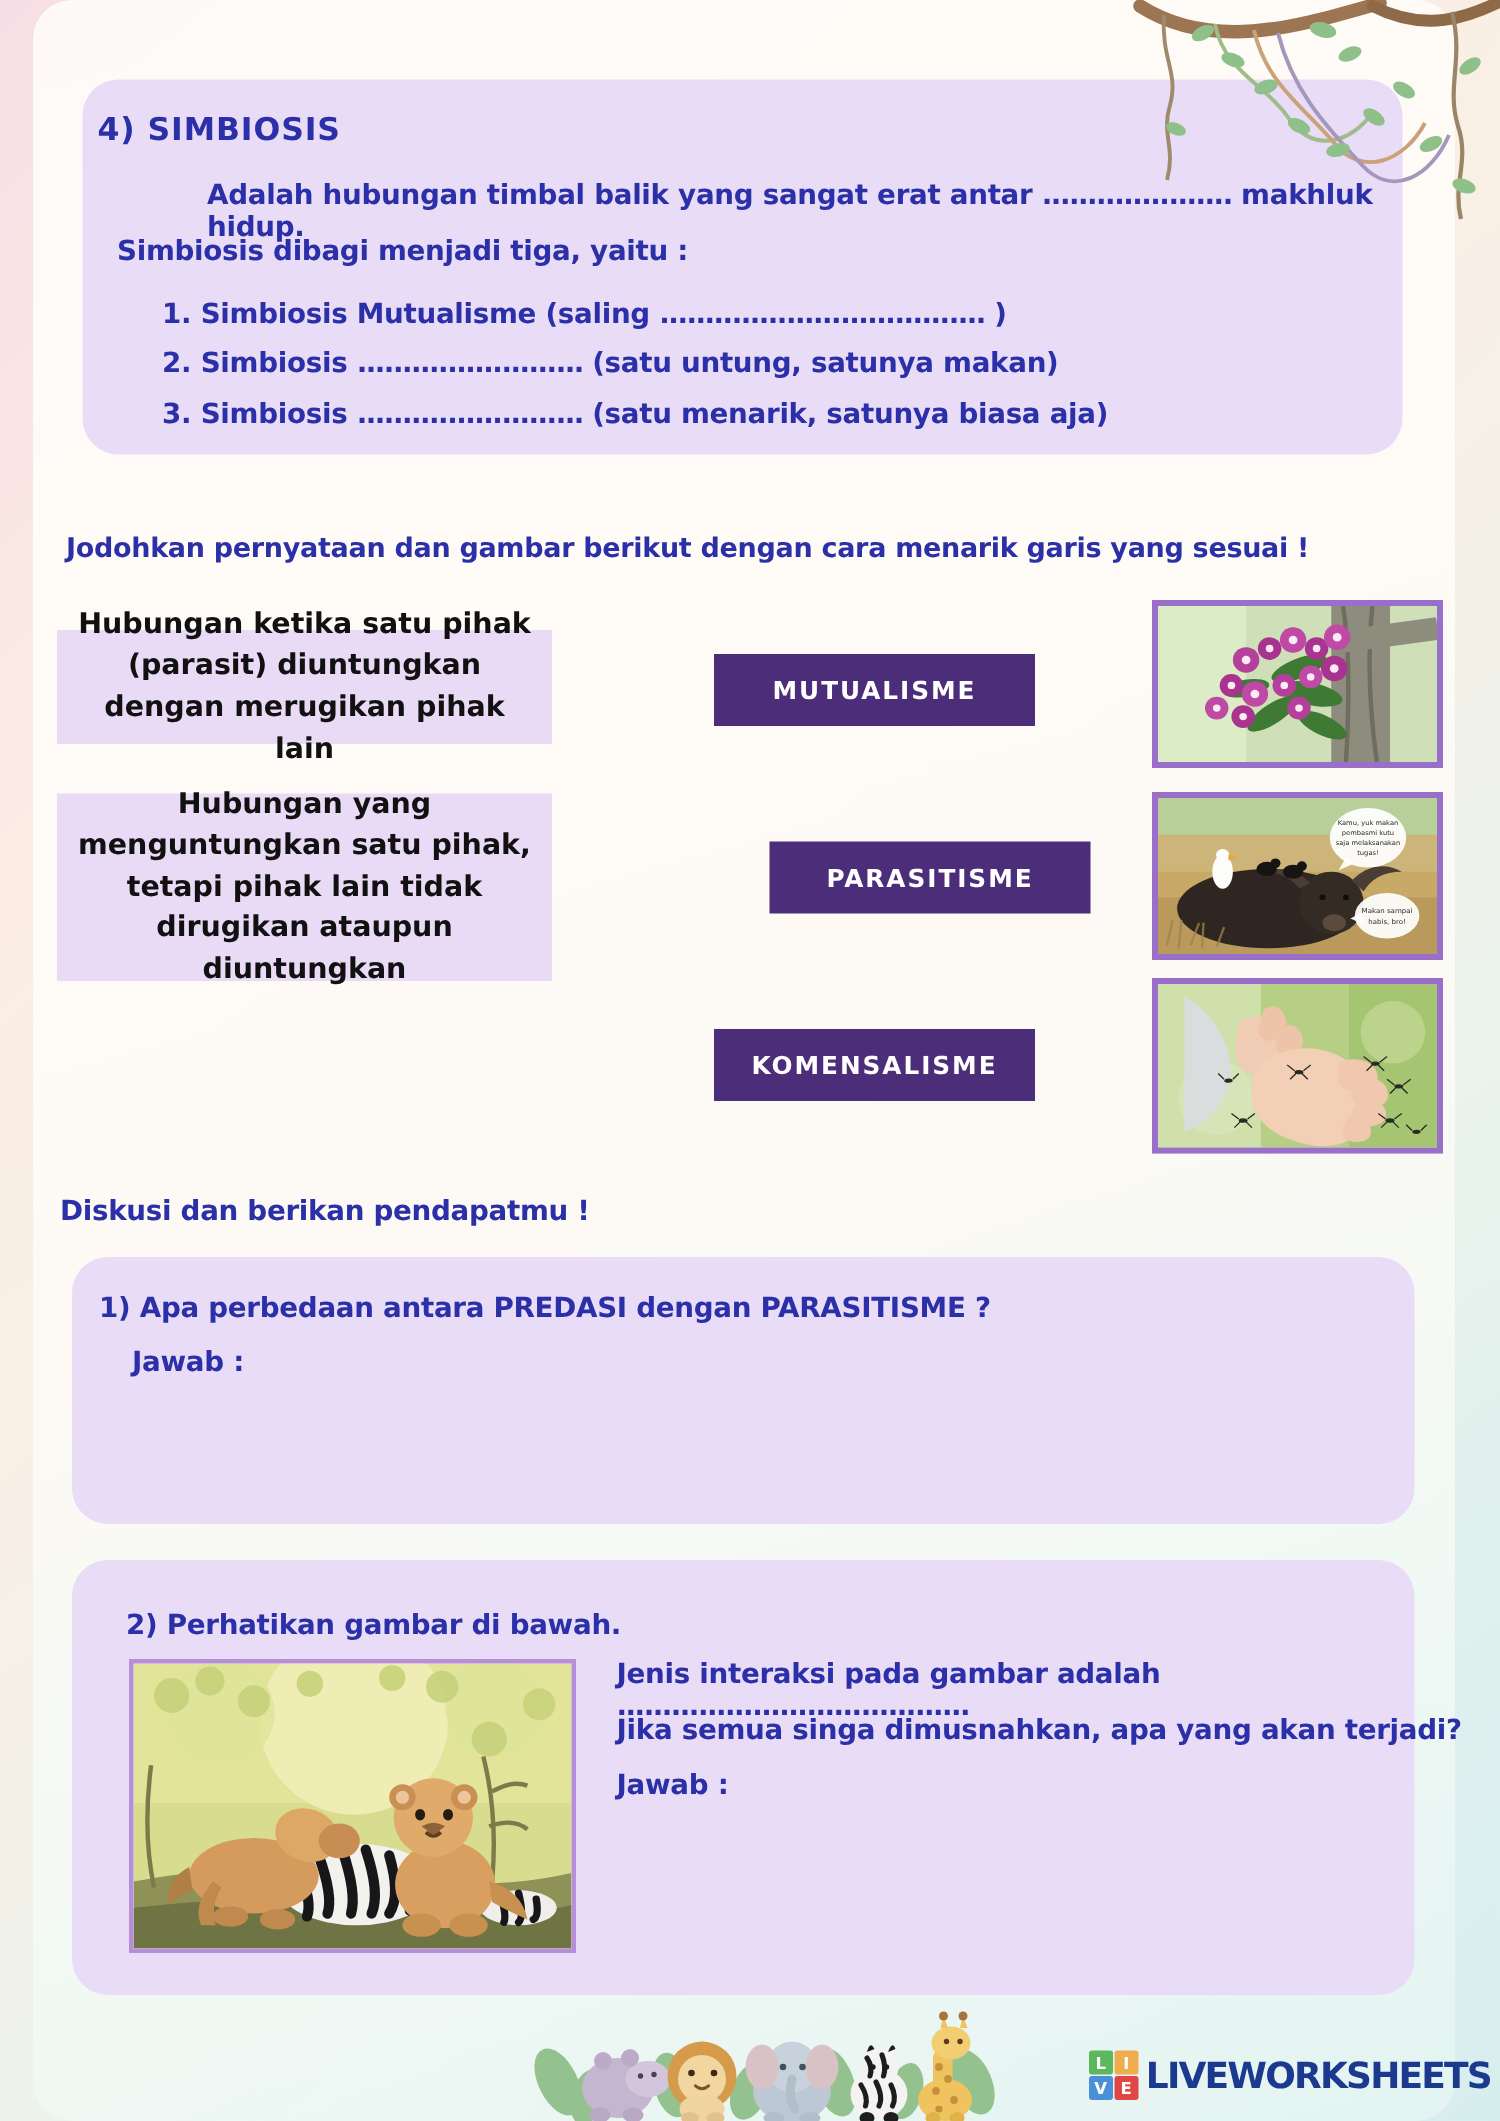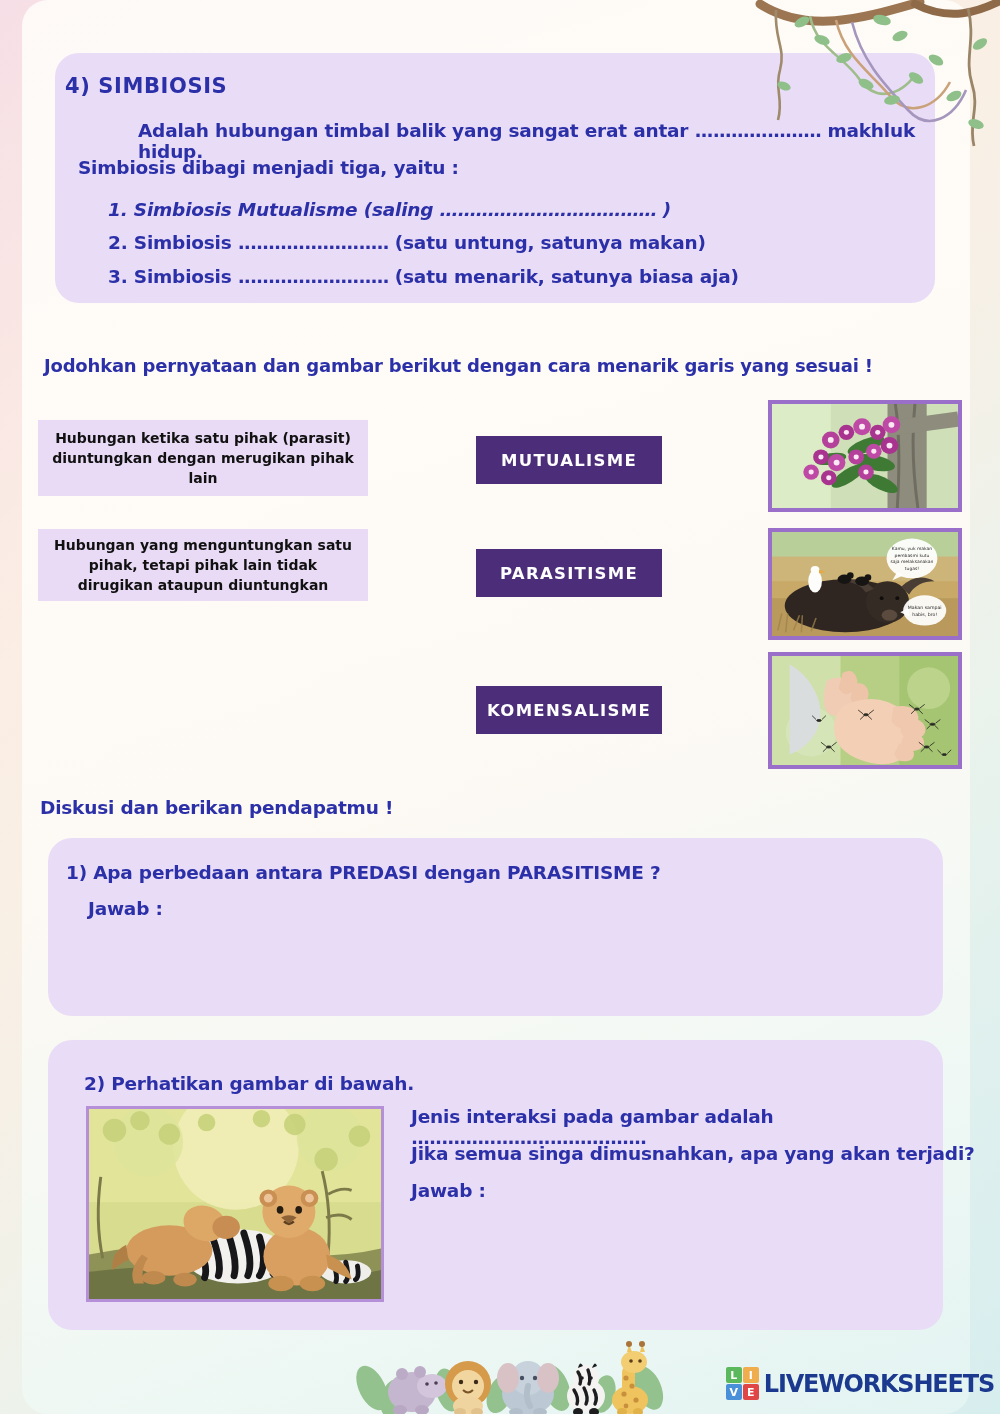--- a/index.html
+++ b/index.html
@@ -117,7 +117,7 @@
     font-size: 18.5px;
     left: 108px;
   }
-  .def-item.i1 { top: 199px; font-style: italic; }
+  .def-item.i1 { top: 199px; }
   .def-item.i2 { top: 232px; }
   .def-item.i3 { top: 266px; }
 

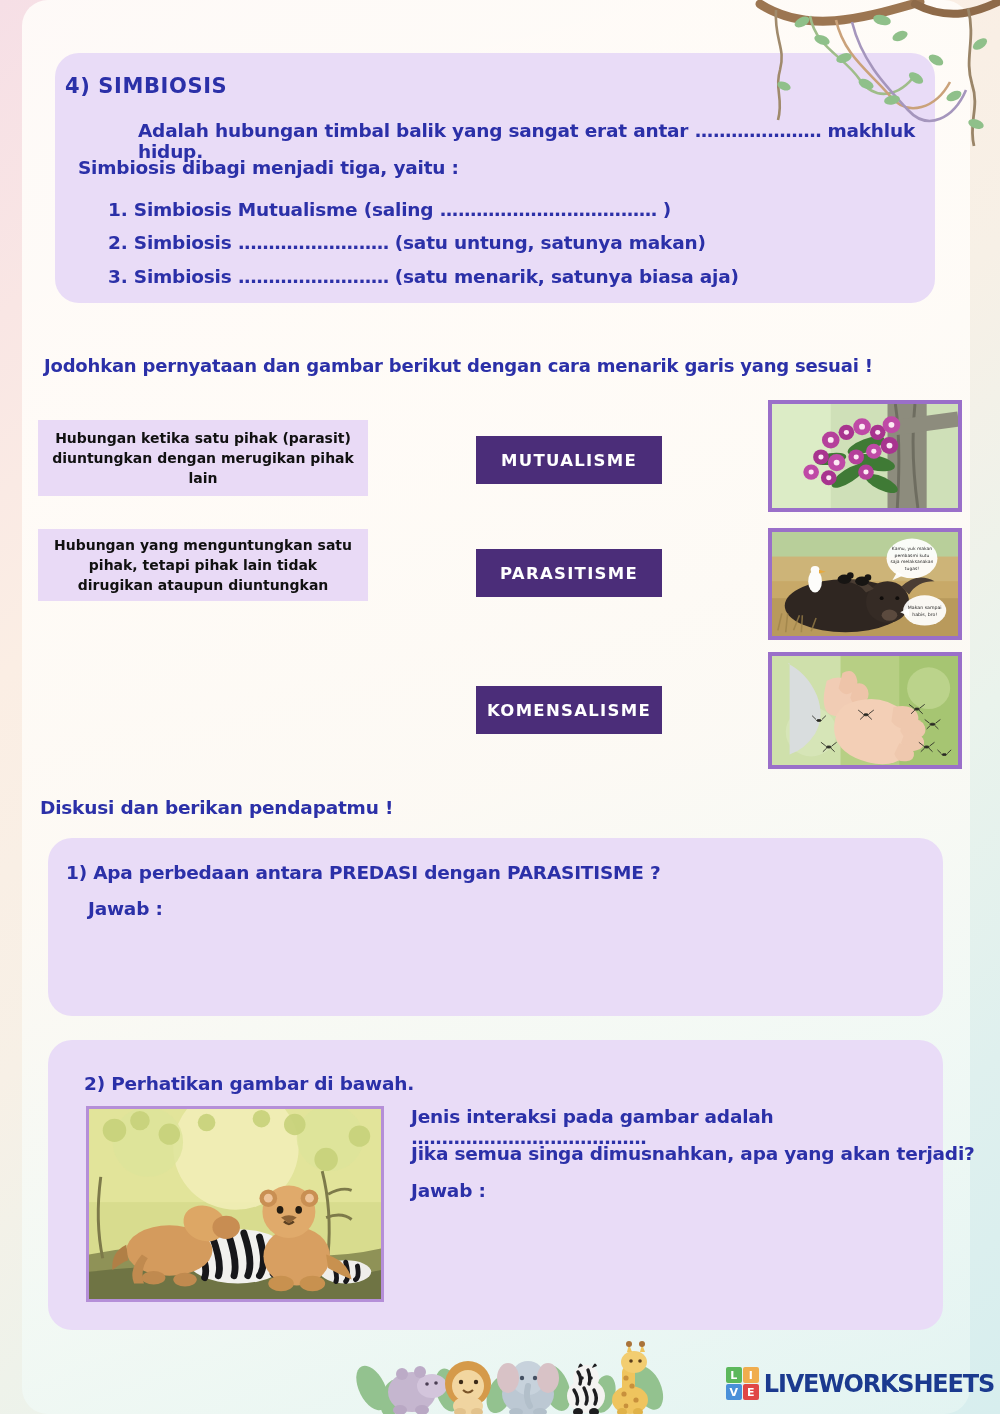--- a/index.html
+++ b/index.html
@@ -148,7 +148,7 @@
     color: #111111;
     font-family: "DejaVu Sans", sans-serif;
     font-weight: bold;
-    font-size: 14px;
+    font-size: 19px;
     line-height: 1.45;
     text-align: center;
     display: flex;

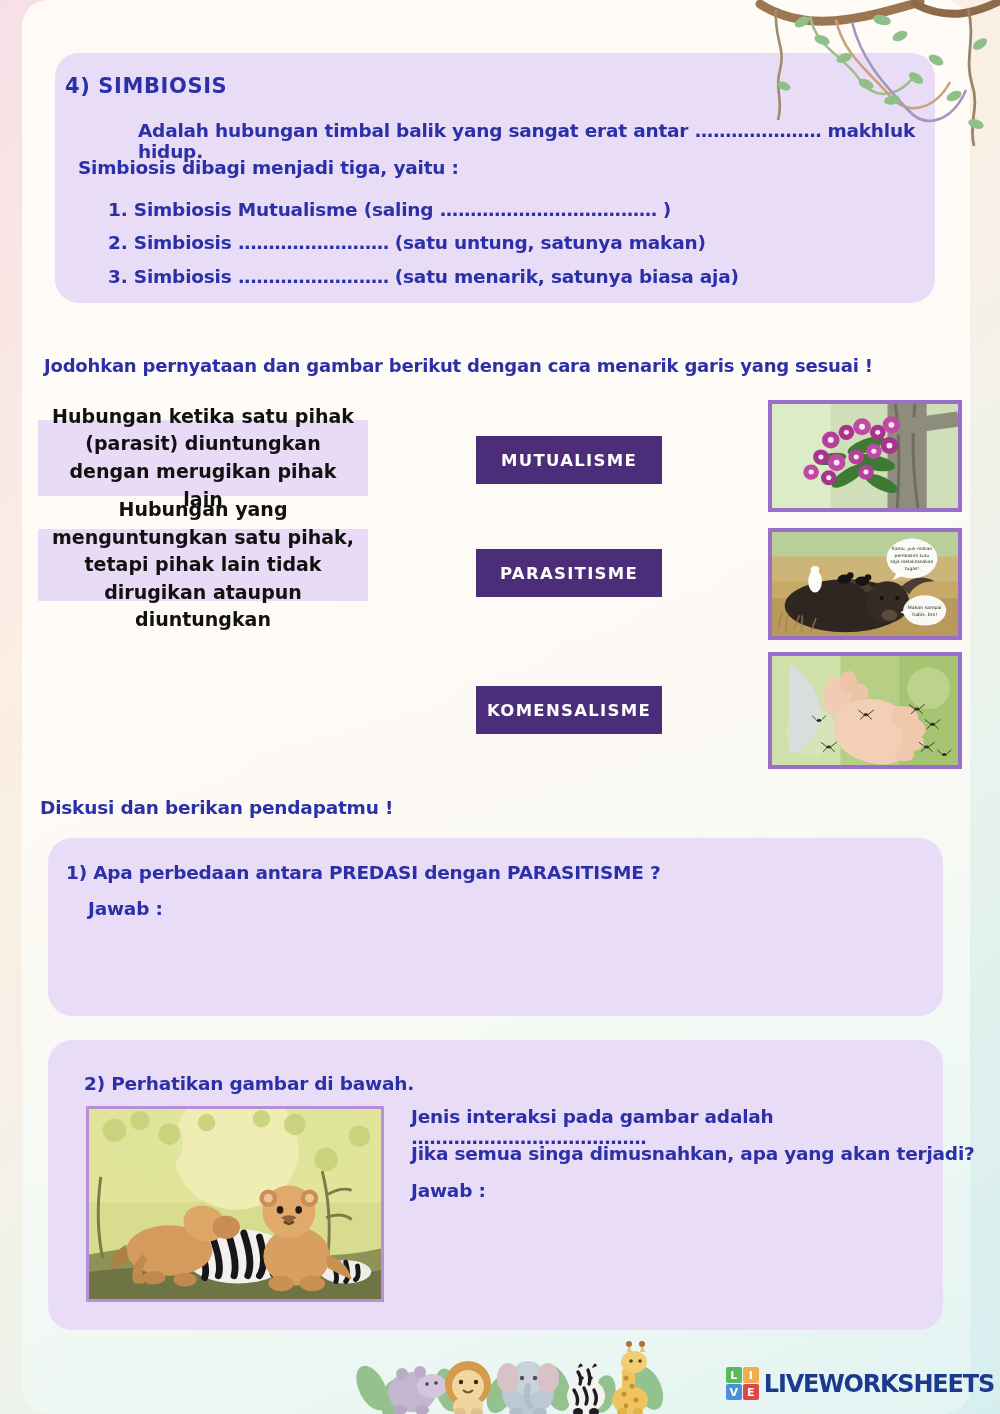--- a/index.html
+++ b/index.html
@@ -163,7 +163,7 @@
   .term-btn {
     position: absolute;
     left: 476px;
-    width: 186px;
+    width: 214px;
     height: 48px;
     background: #4b2d79;
     color: #ffffff;

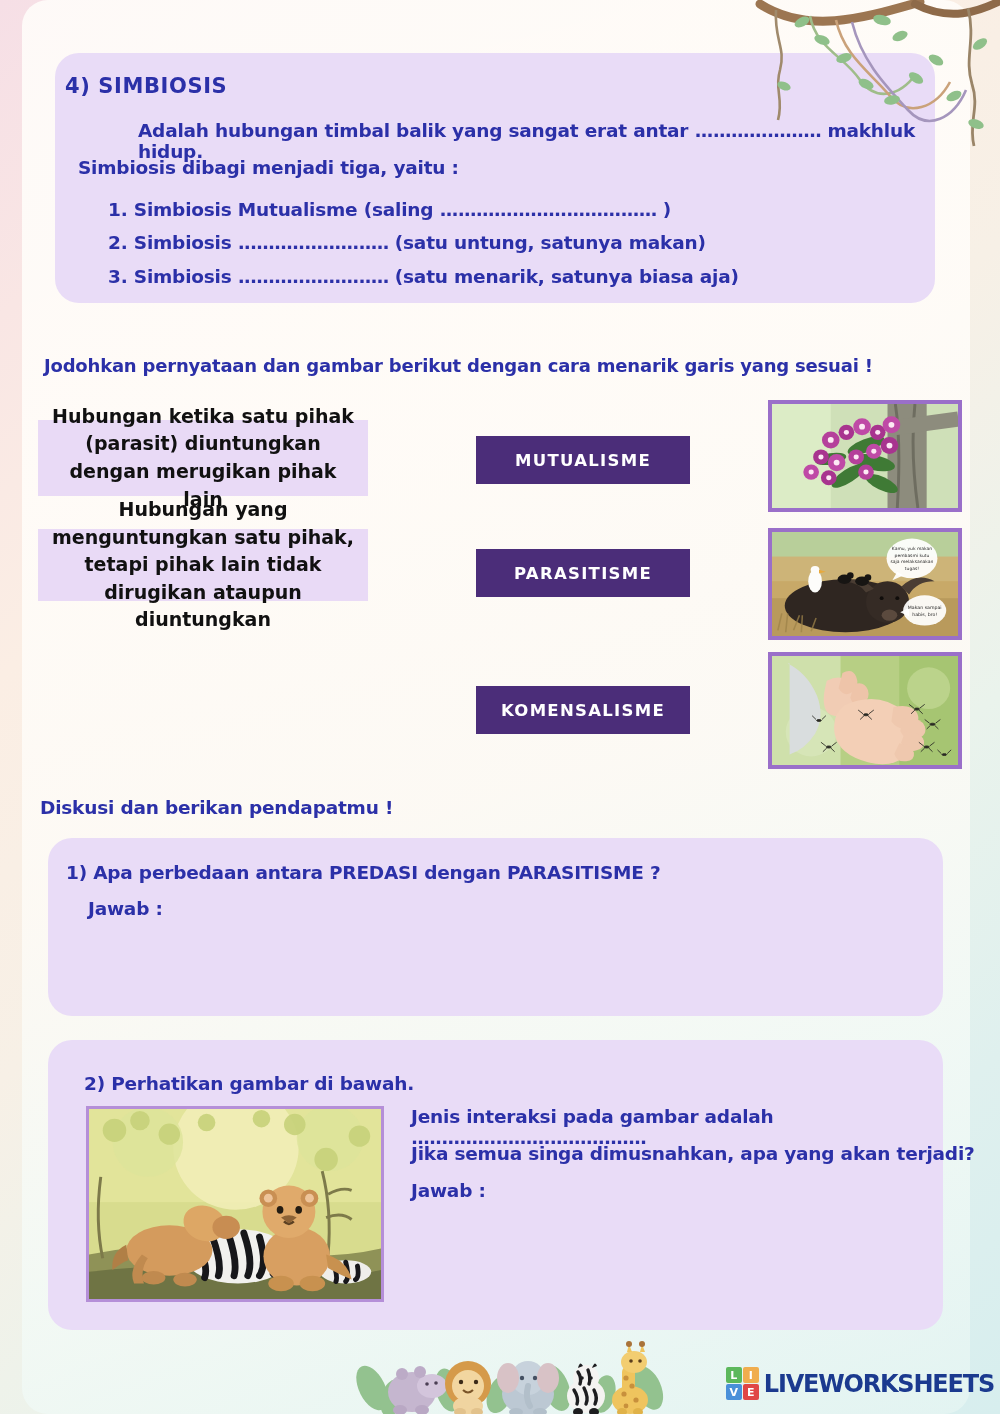--- a/index.html
+++ b/index.html
@@ -157,7 +157,7 @@
     padding: 4px 14px;
   }
   .stmt-box.s1 { top: 22px;  height: 76px; }
-  .stmt-box.s2 { top: 131px; height: 72px; }
+  .stmt-box.s2 { top: 131px; height: 125px; }
   .stmt-box.s3 { top: 275px; height: 73px; }
 
   .term-btn {

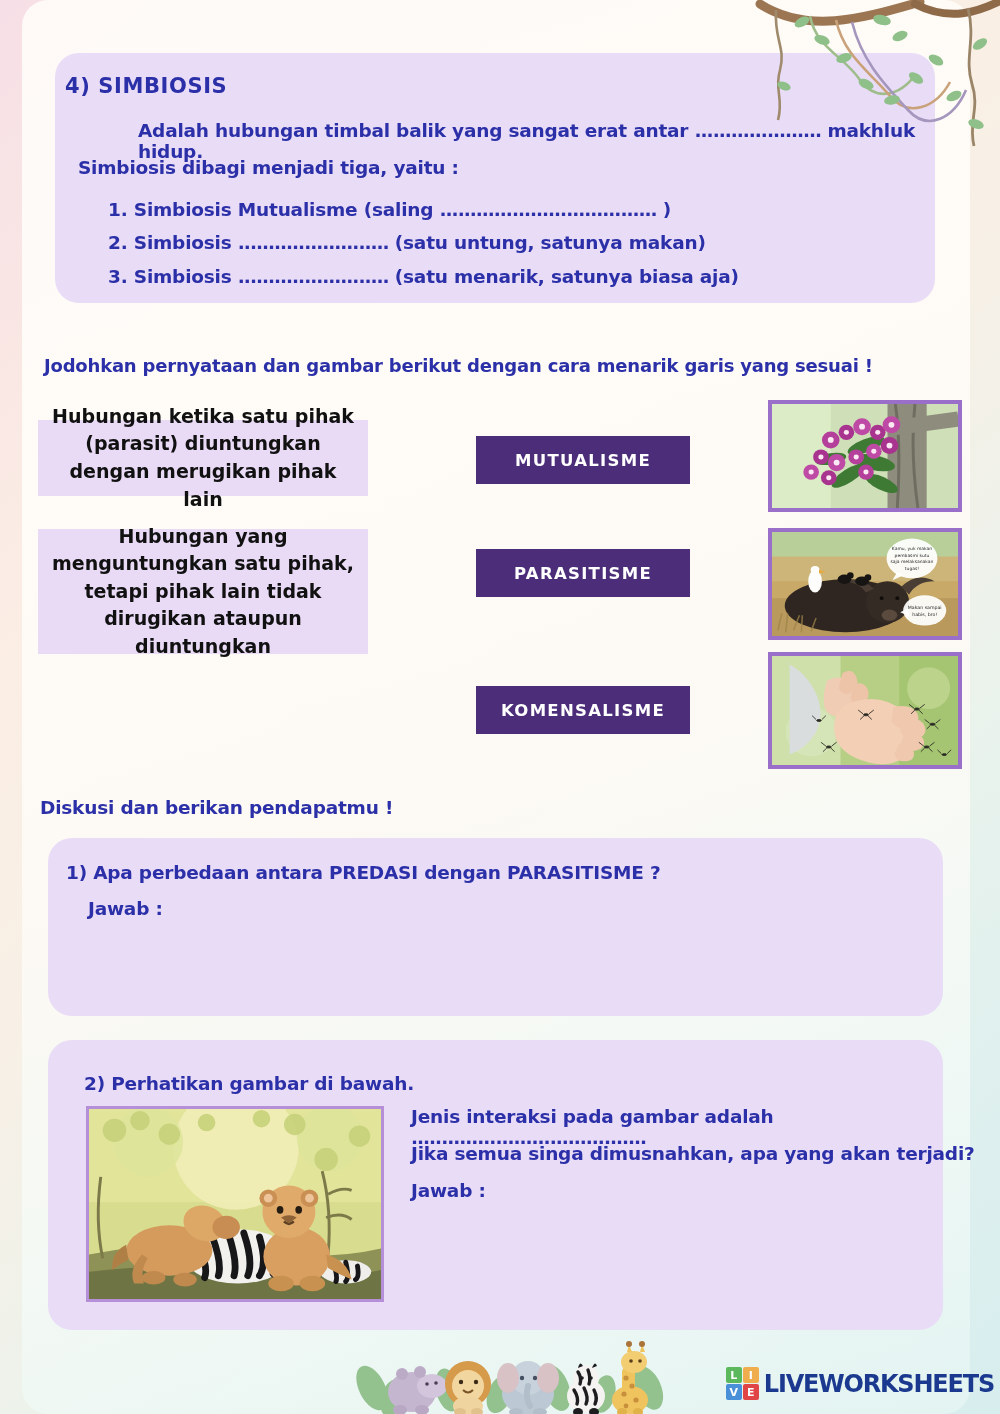--- a/index.html
+++ b/index.html
@@ -176,7 +176,7 @@
     justify-content: center;
   }
   .term-btn.t1 { top: 38px; }
-  .term-btn.t2 { top: 151px; }
+  .term-btn.t2 { top: 163px; margin-left: 37px; }
   .term-btn.t3 { top: 288px; }
 
   .pic-frame {

